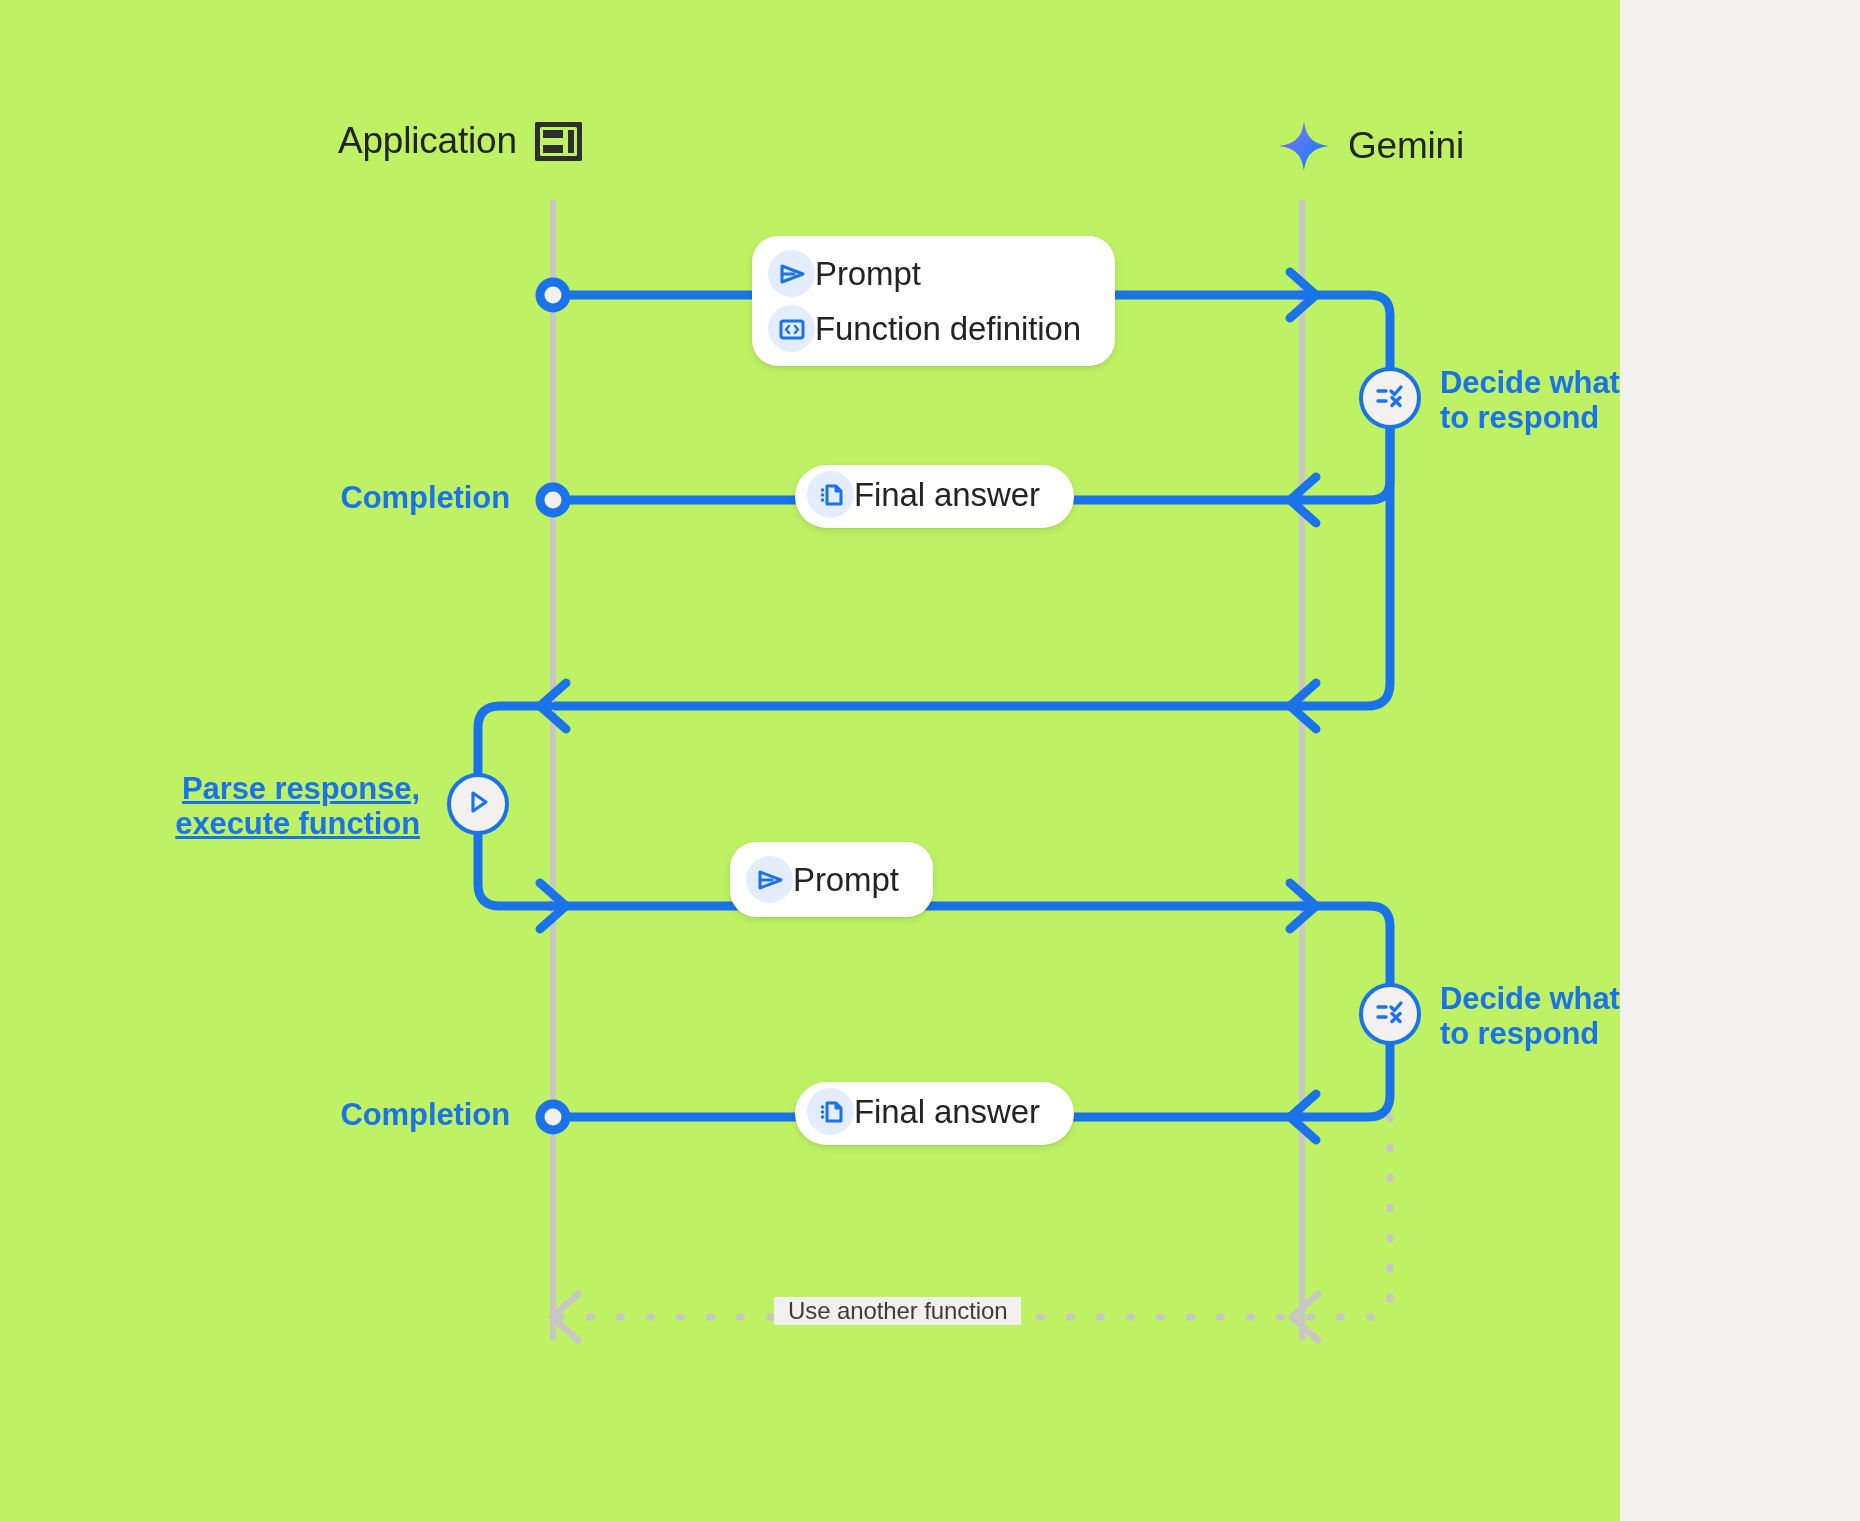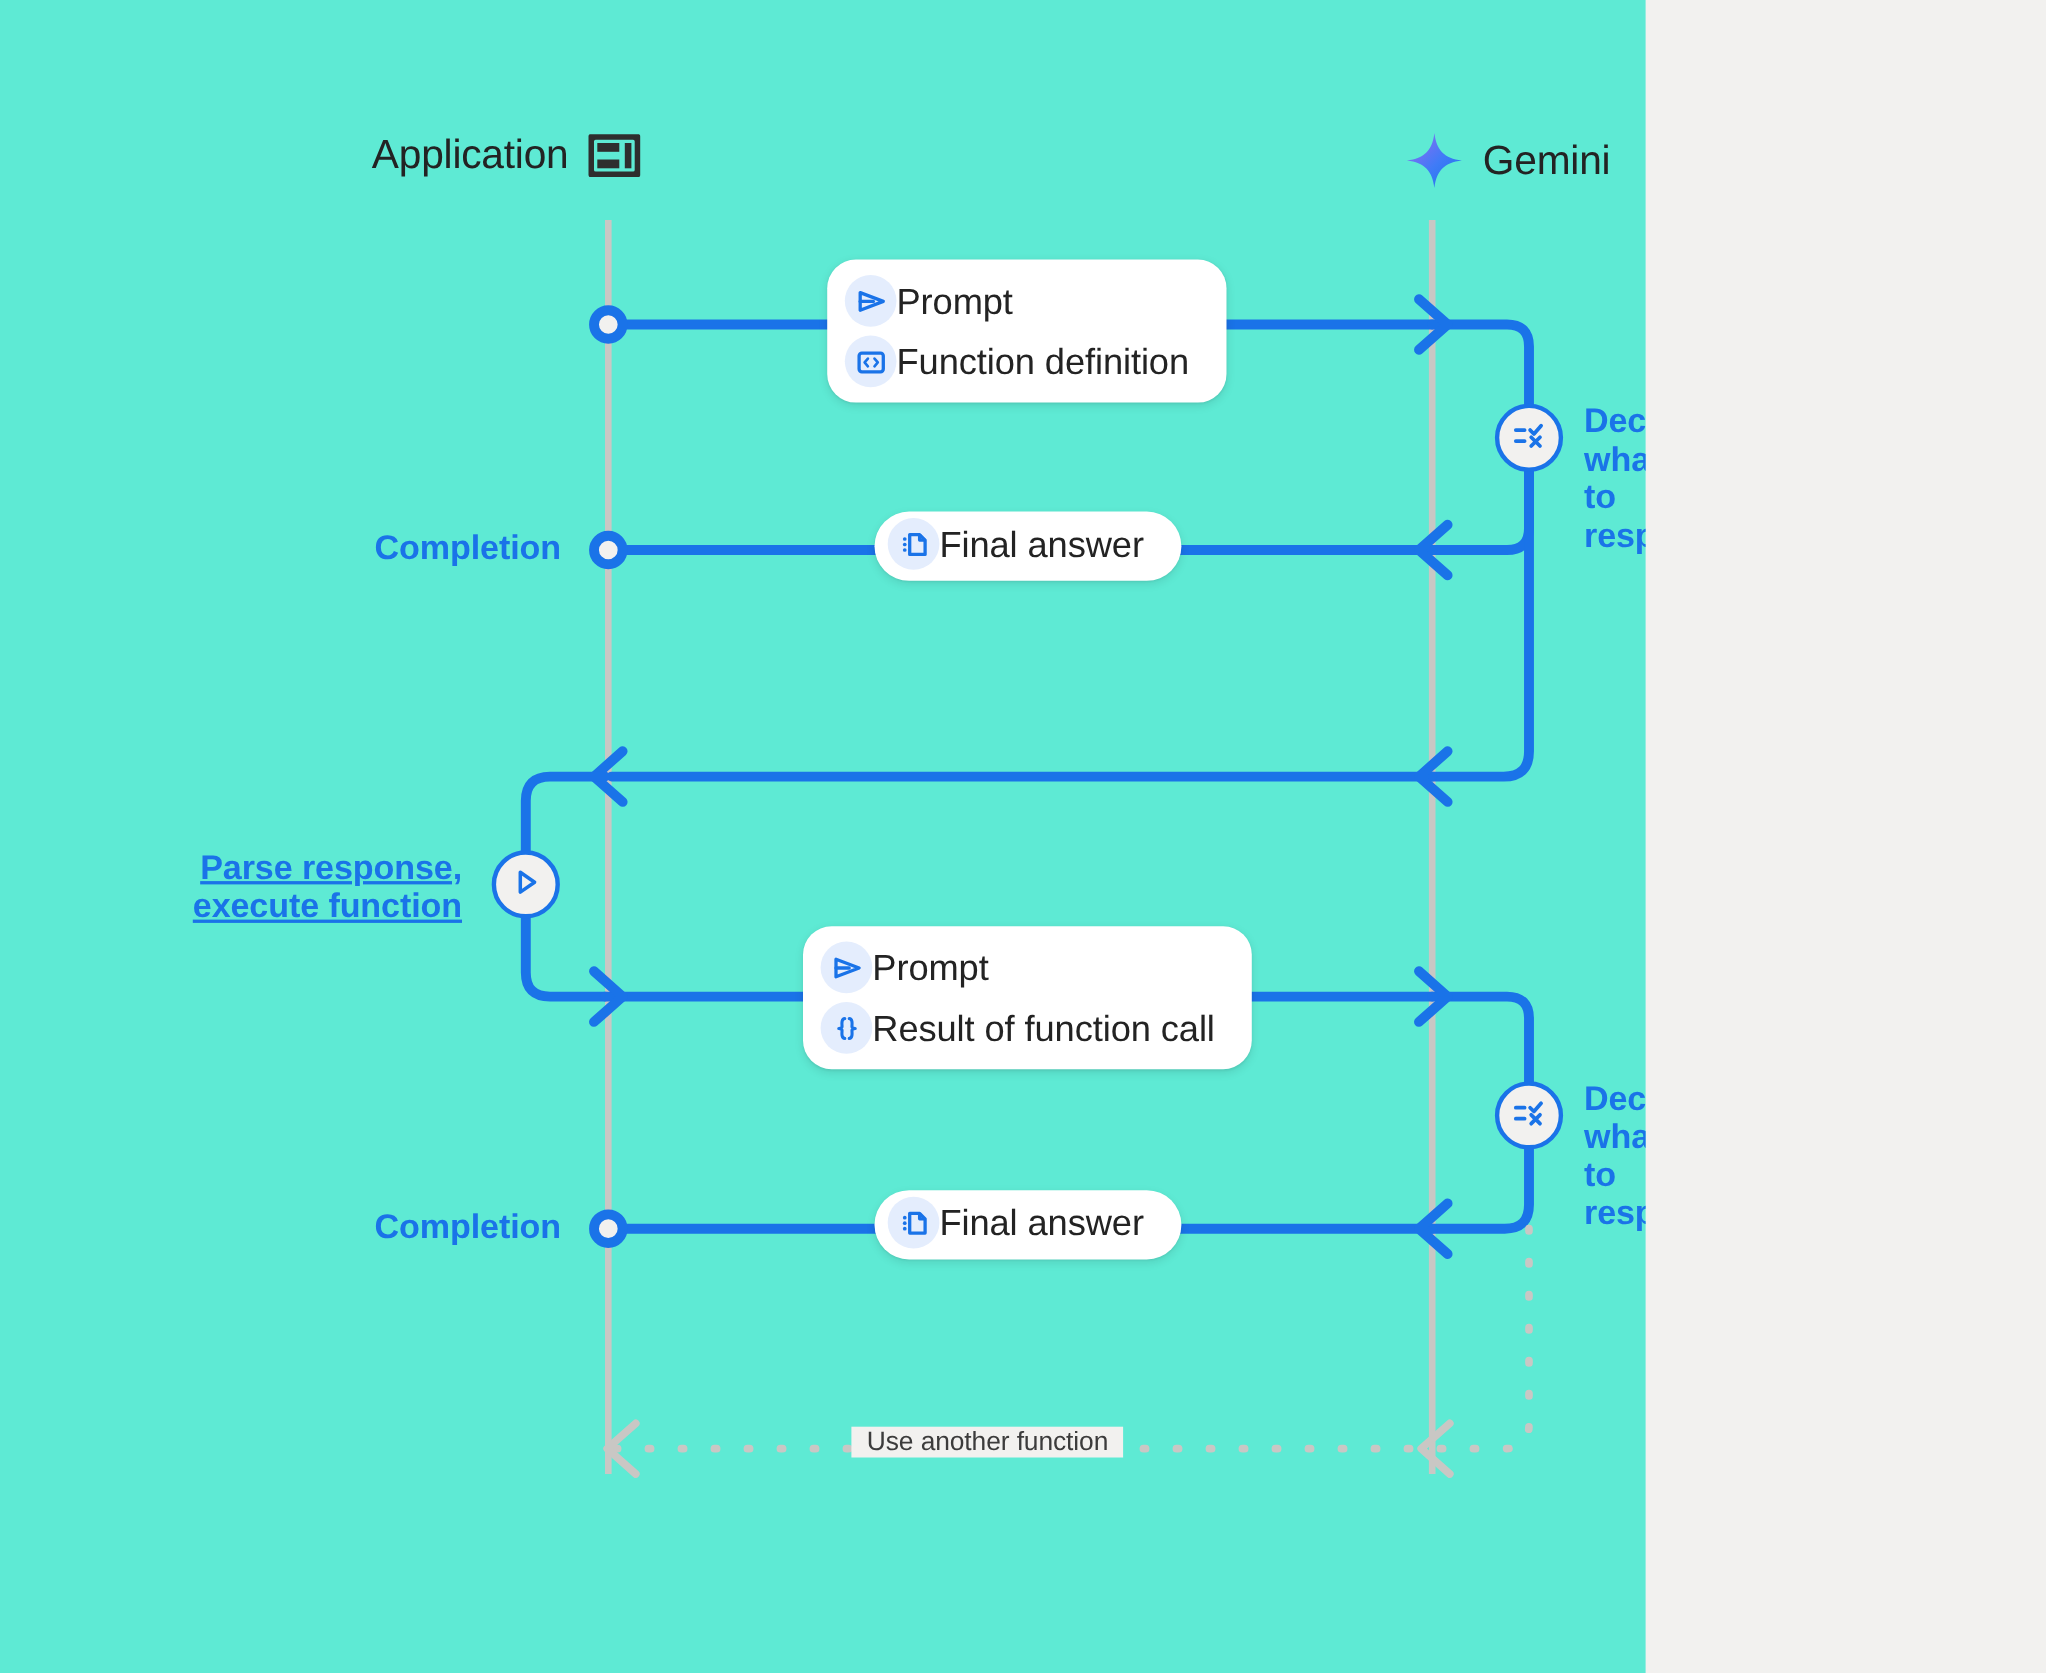--- a/index.html
+++ b/index.html
@@ -12,9 +12,9 @@
   }
   #stage {
     position: relative;
-    width: 1496px;
+    width: 1620px;
     height: 1521px;
-    background: #5eead4;
+    background: #bef264;
     overflow: hidden;
   }
   #diagram-svg {

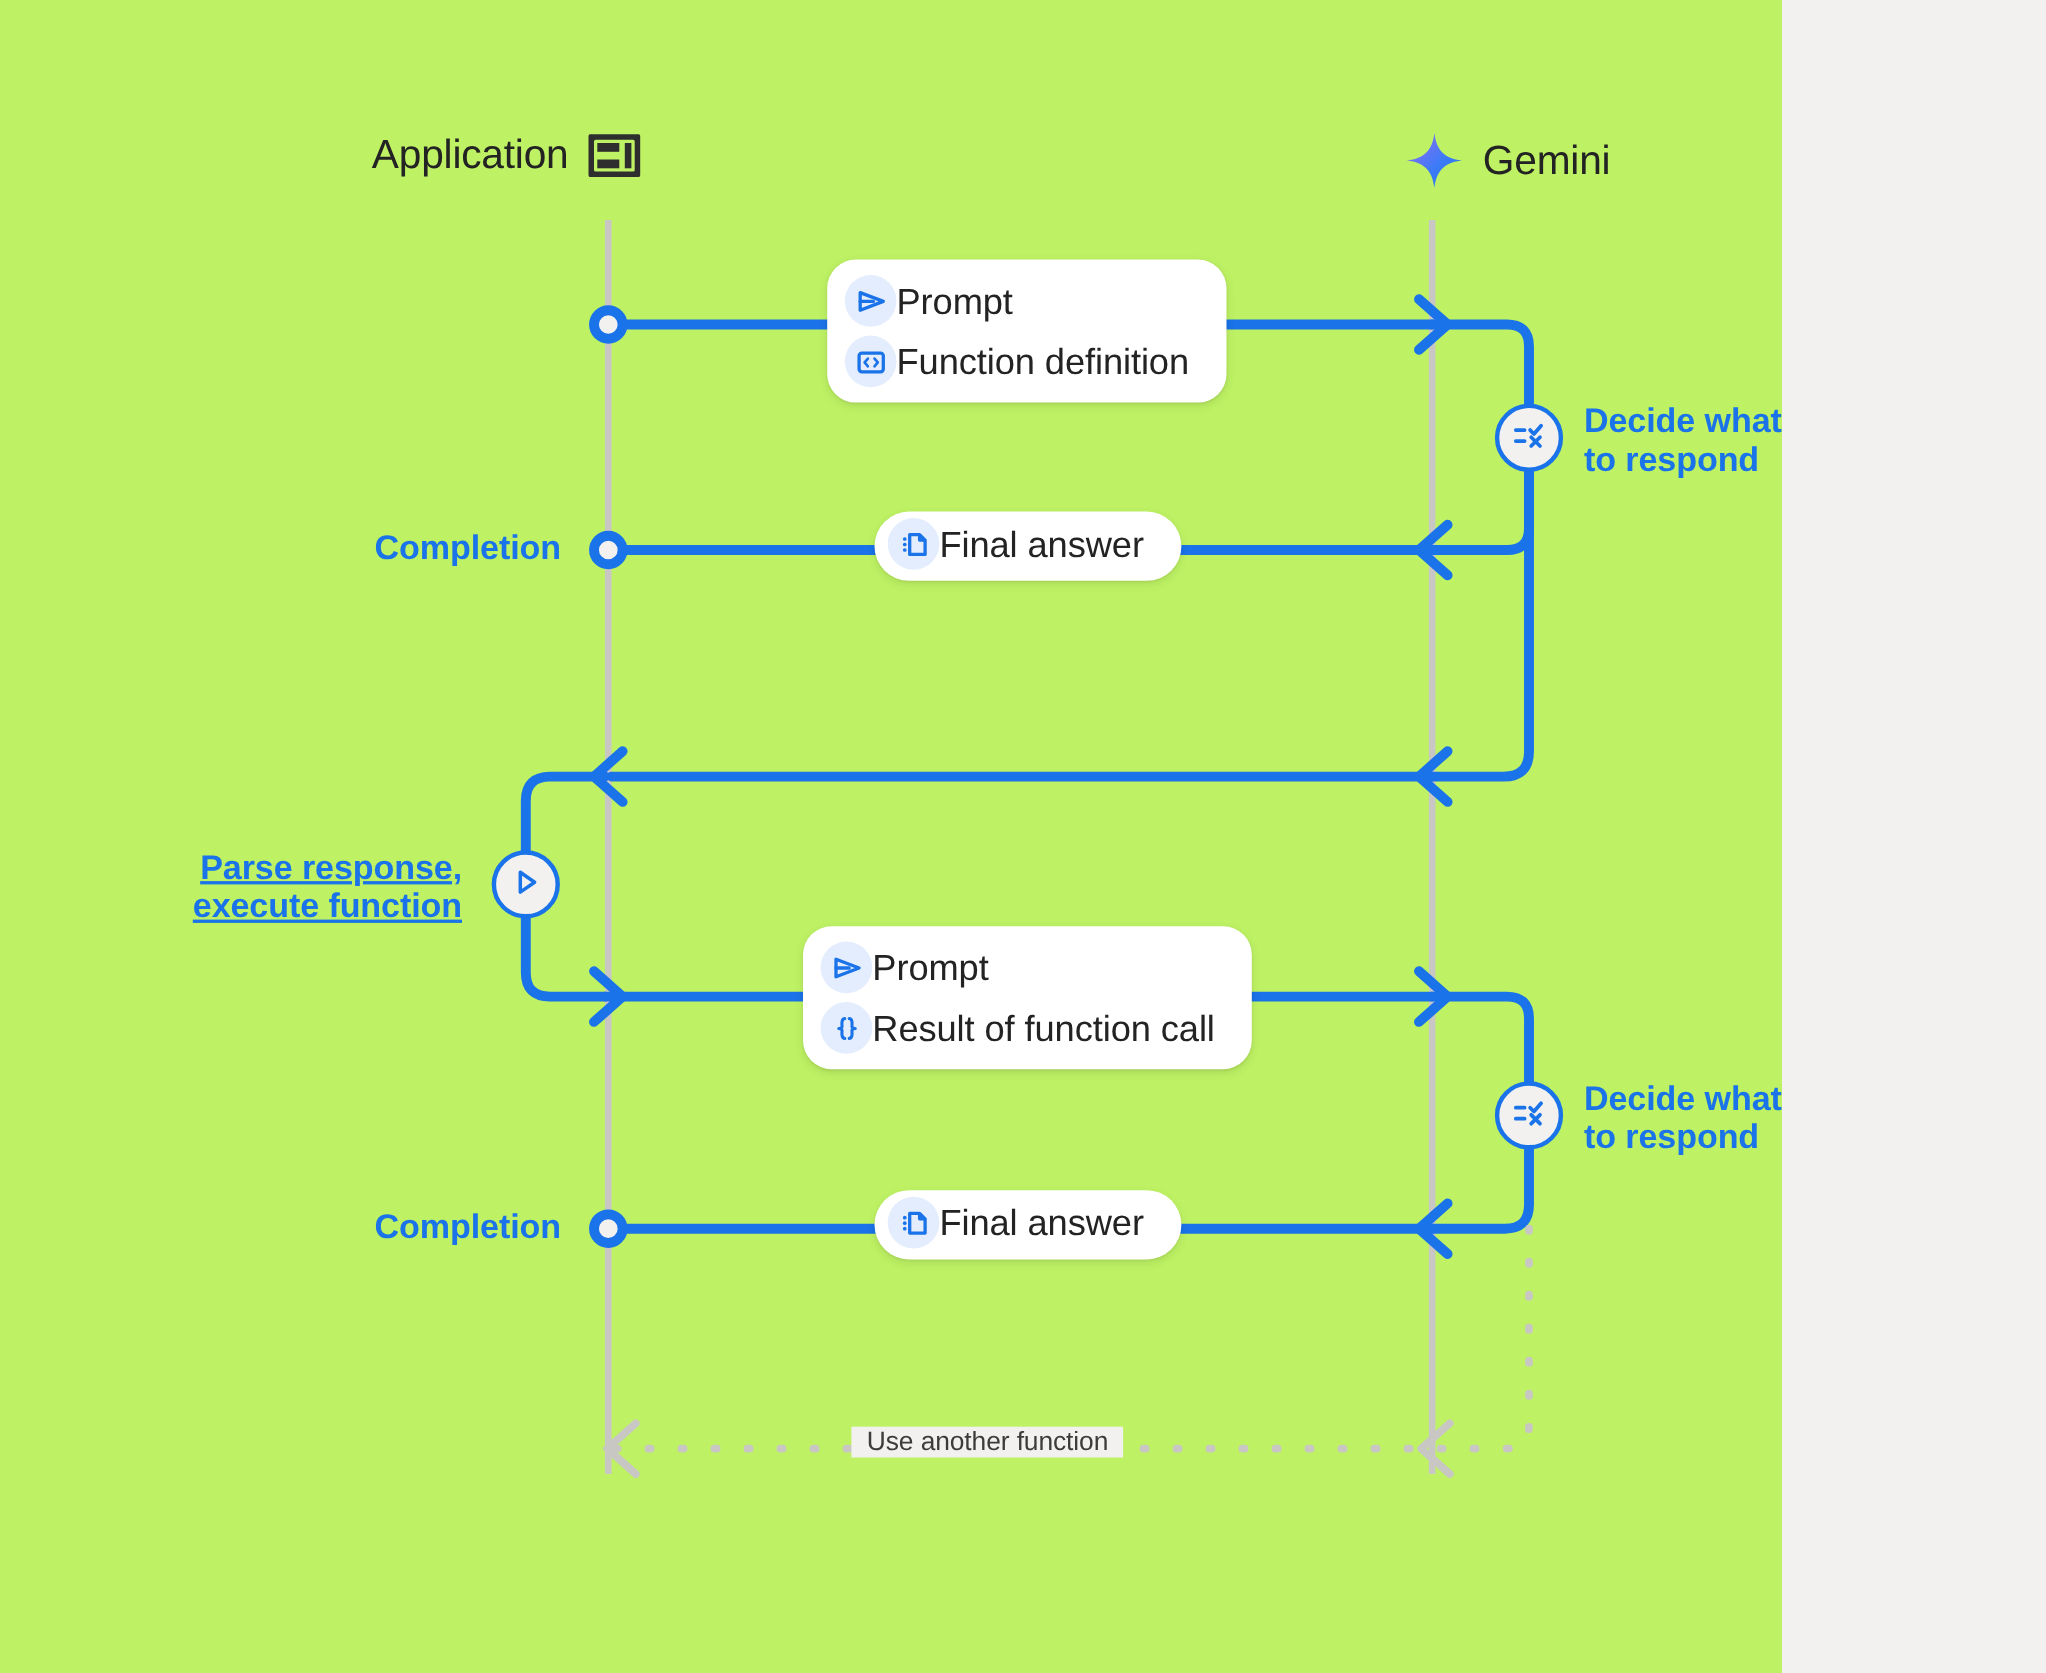--- a/index.html
+++ b/index.html
@@ -255,15 +255,6 @@
       </span>
       <span class="bubble-text">Prompt</span>
     </div>
-    <div class="bubble-row">
-      <span class="chip">
-        <svg viewBox="0 0 28 28" width="28" height="28">
-          <path d="M12 5 C8.5 5 9.5 11 9.5 12.2 C9.5 13.4 8.5 14 6.5 14 C8.5 14 9.5 14.6 9.5 15.8 C9.5 17 8.5 23 12 23" fill="none" stroke="#1a73e8" stroke-width="2.8" stroke-linecap="round" stroke-linejoin="round"></path>
-          <path d="M16 5 C19.5 5 18.5 11 18.5 12.2 C18.5 13.4 19.5 14 21.5 14 C19.5 14 18.5 14.6 18.5 15.8 C18.5 17 19.5 23 16 23" fill="none" stroke="#1a73e8" stroke-width="2.8" stroke-linecap="round" stroke-linejoin="round"></path>
-        </svg>
-      </span>
-      <span class="bubble-text">Result of function call</span>
-    </div>
   </div>
 
   <div class="bubble single" style="left:795px; top:1082px;">

